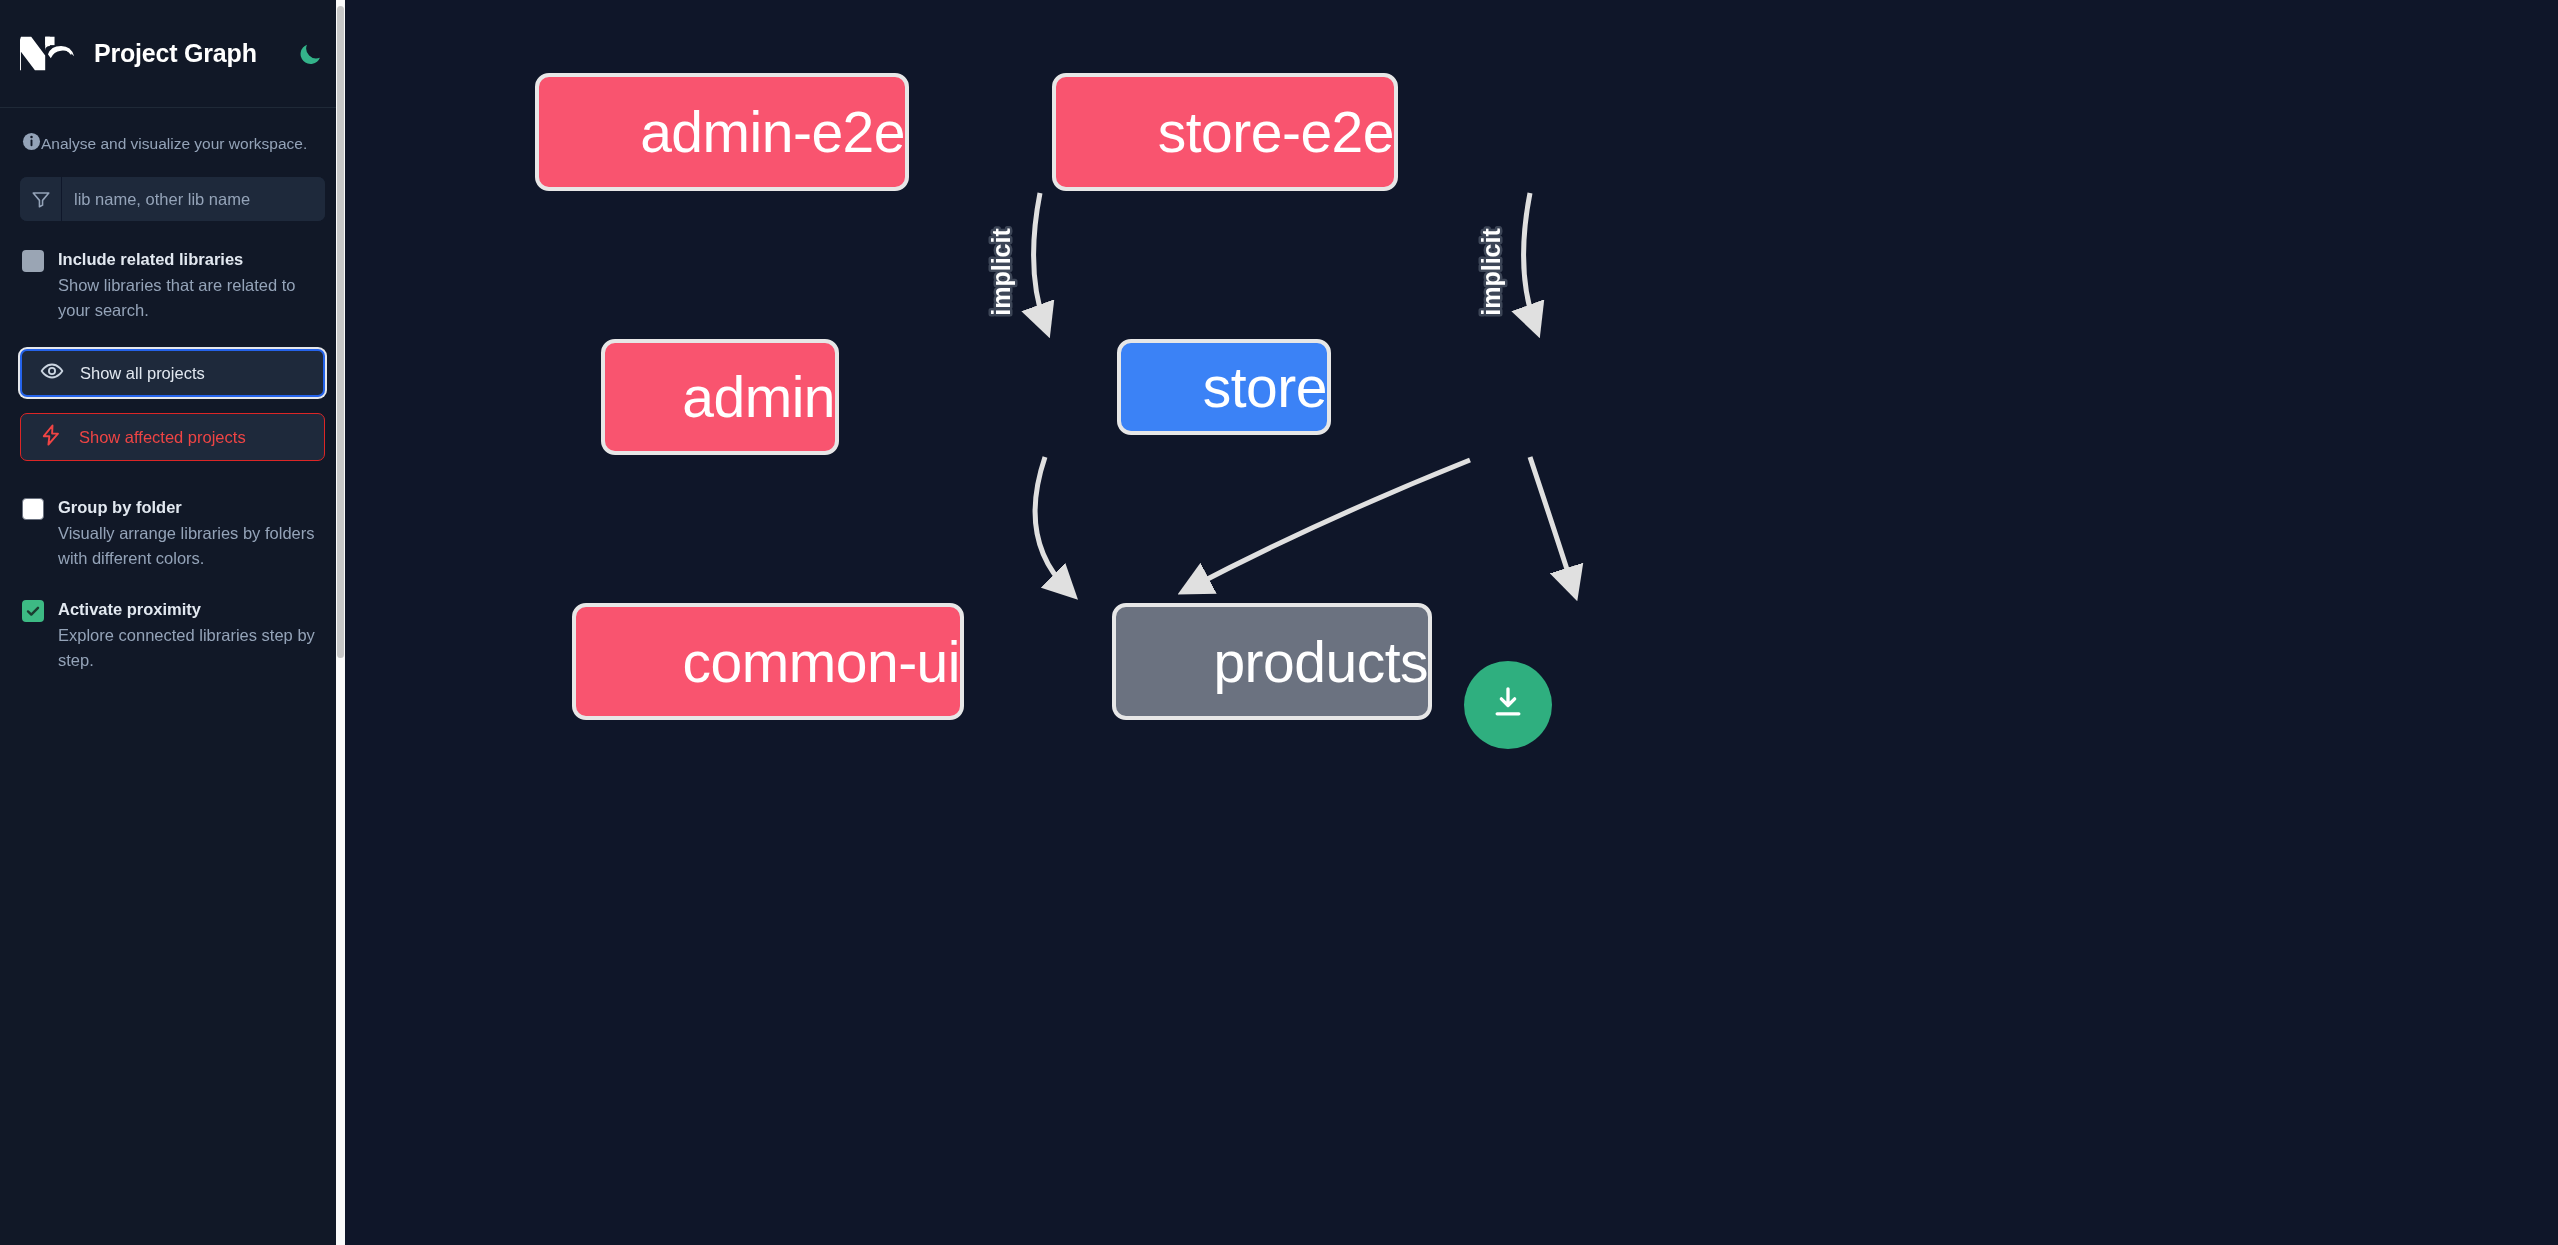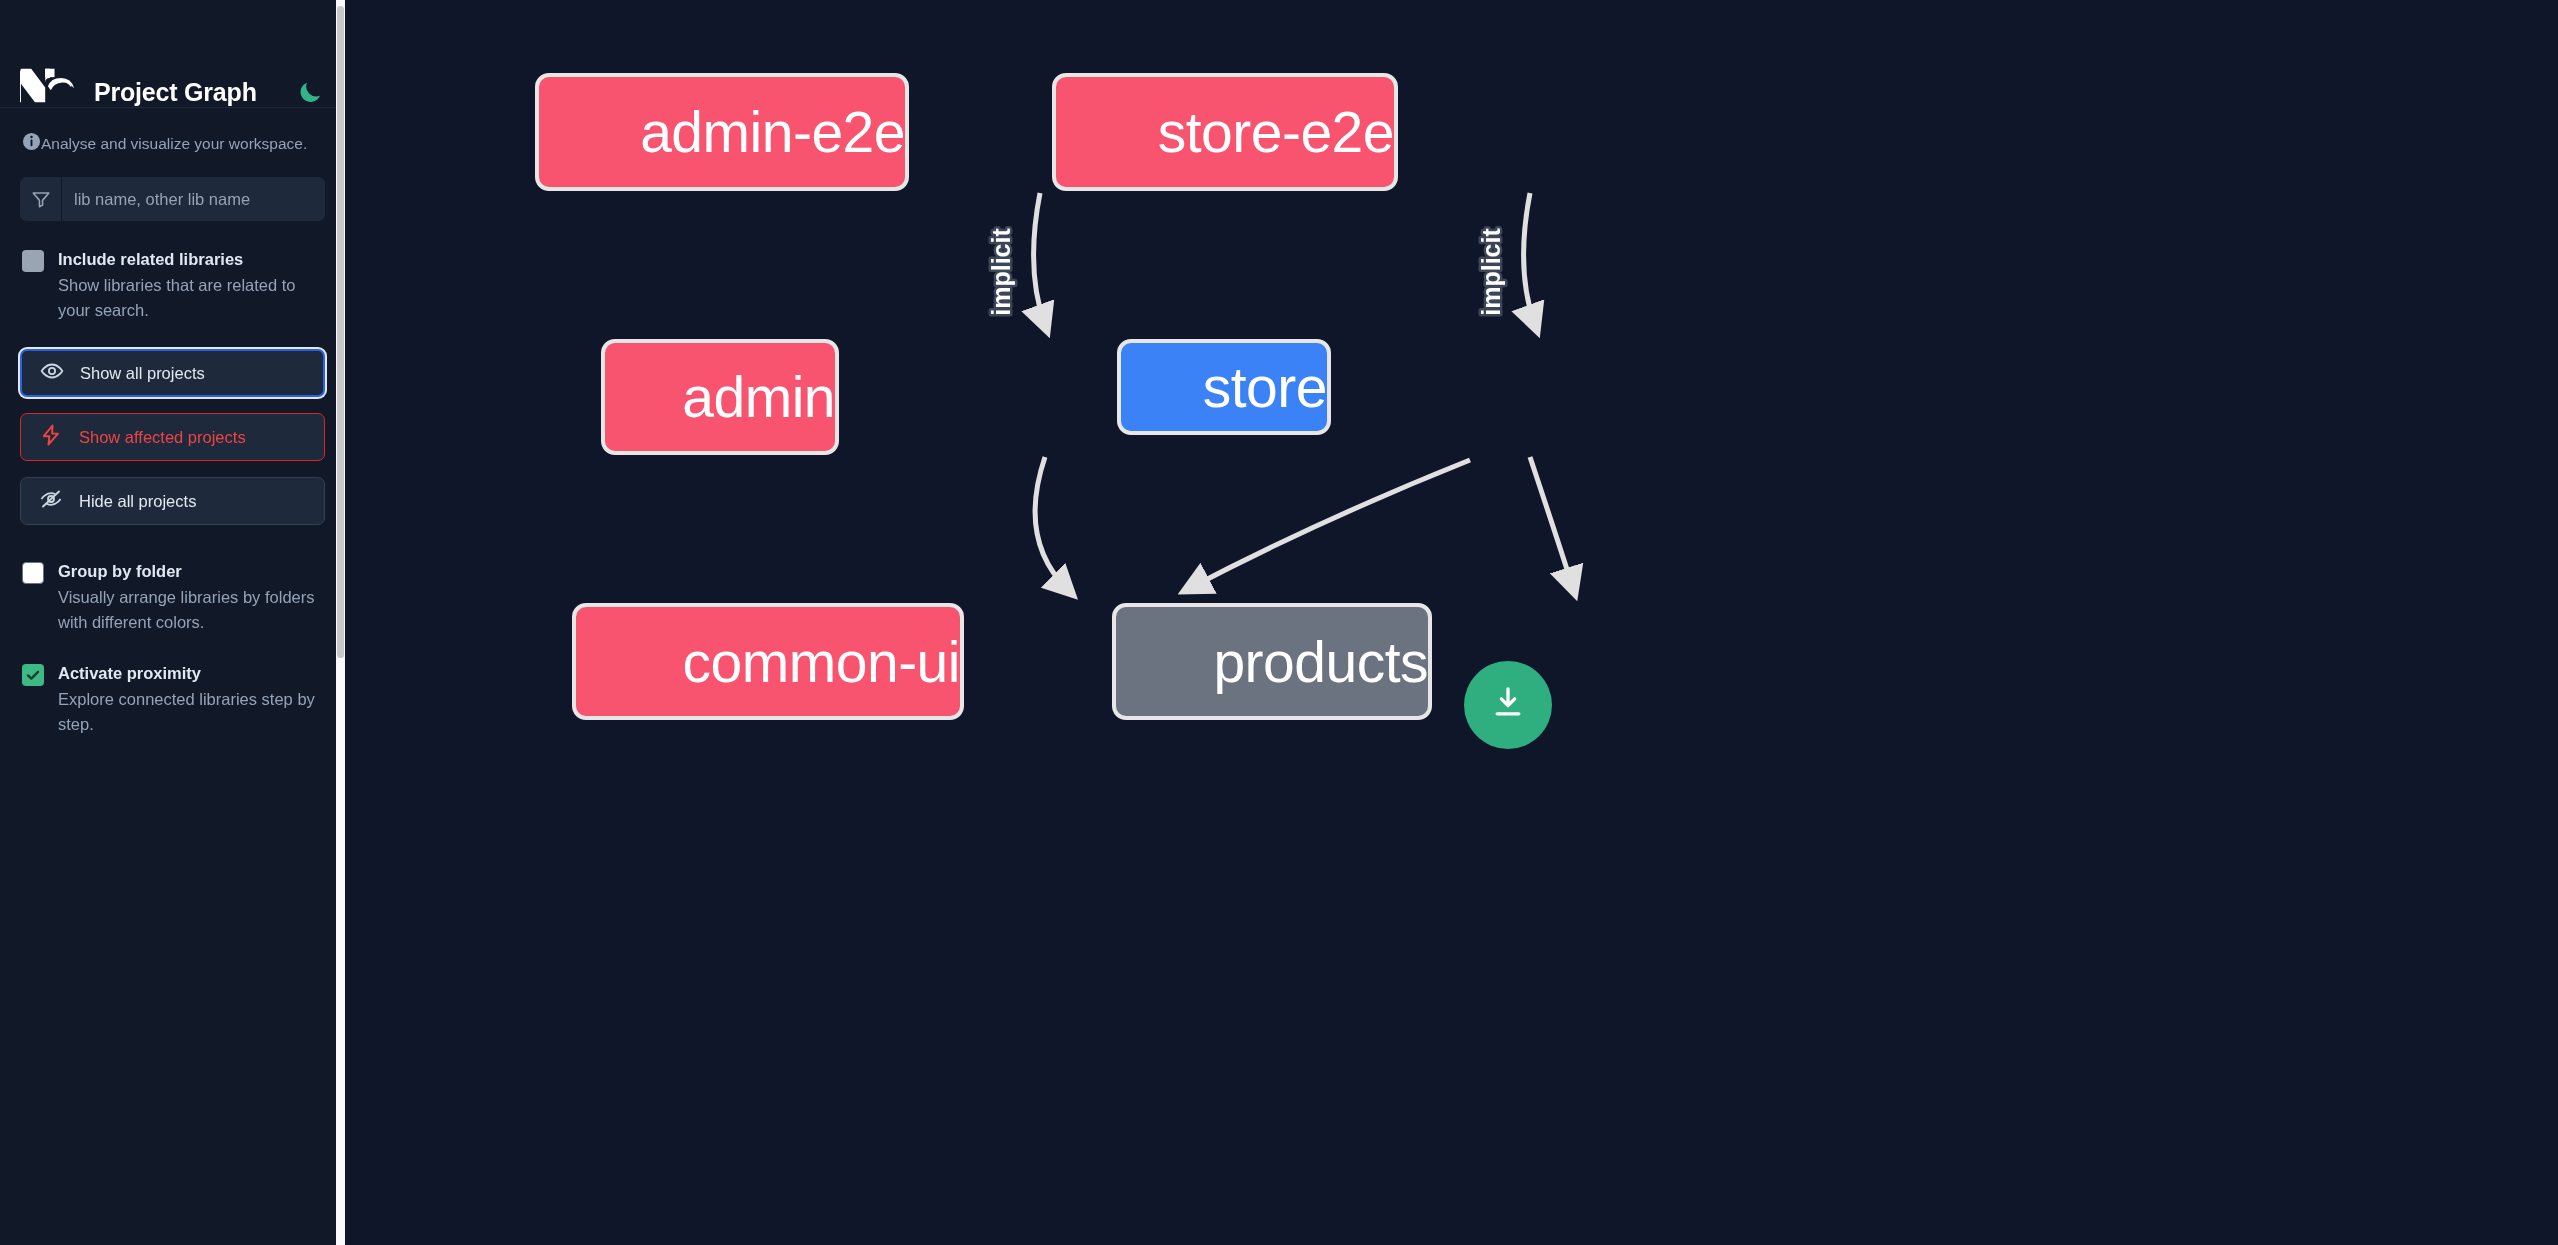--- a/index.html
+++ b/index.html
@@ -21,7 +21,7 @@
   }
   .sidebar-header {
     height: 108px;
-    display: flex; align-items: flex-end;
+    display: flex; align-items: center;
     padding: 0 20px;
     border-bottom: 1px solid #1f2937;
   }

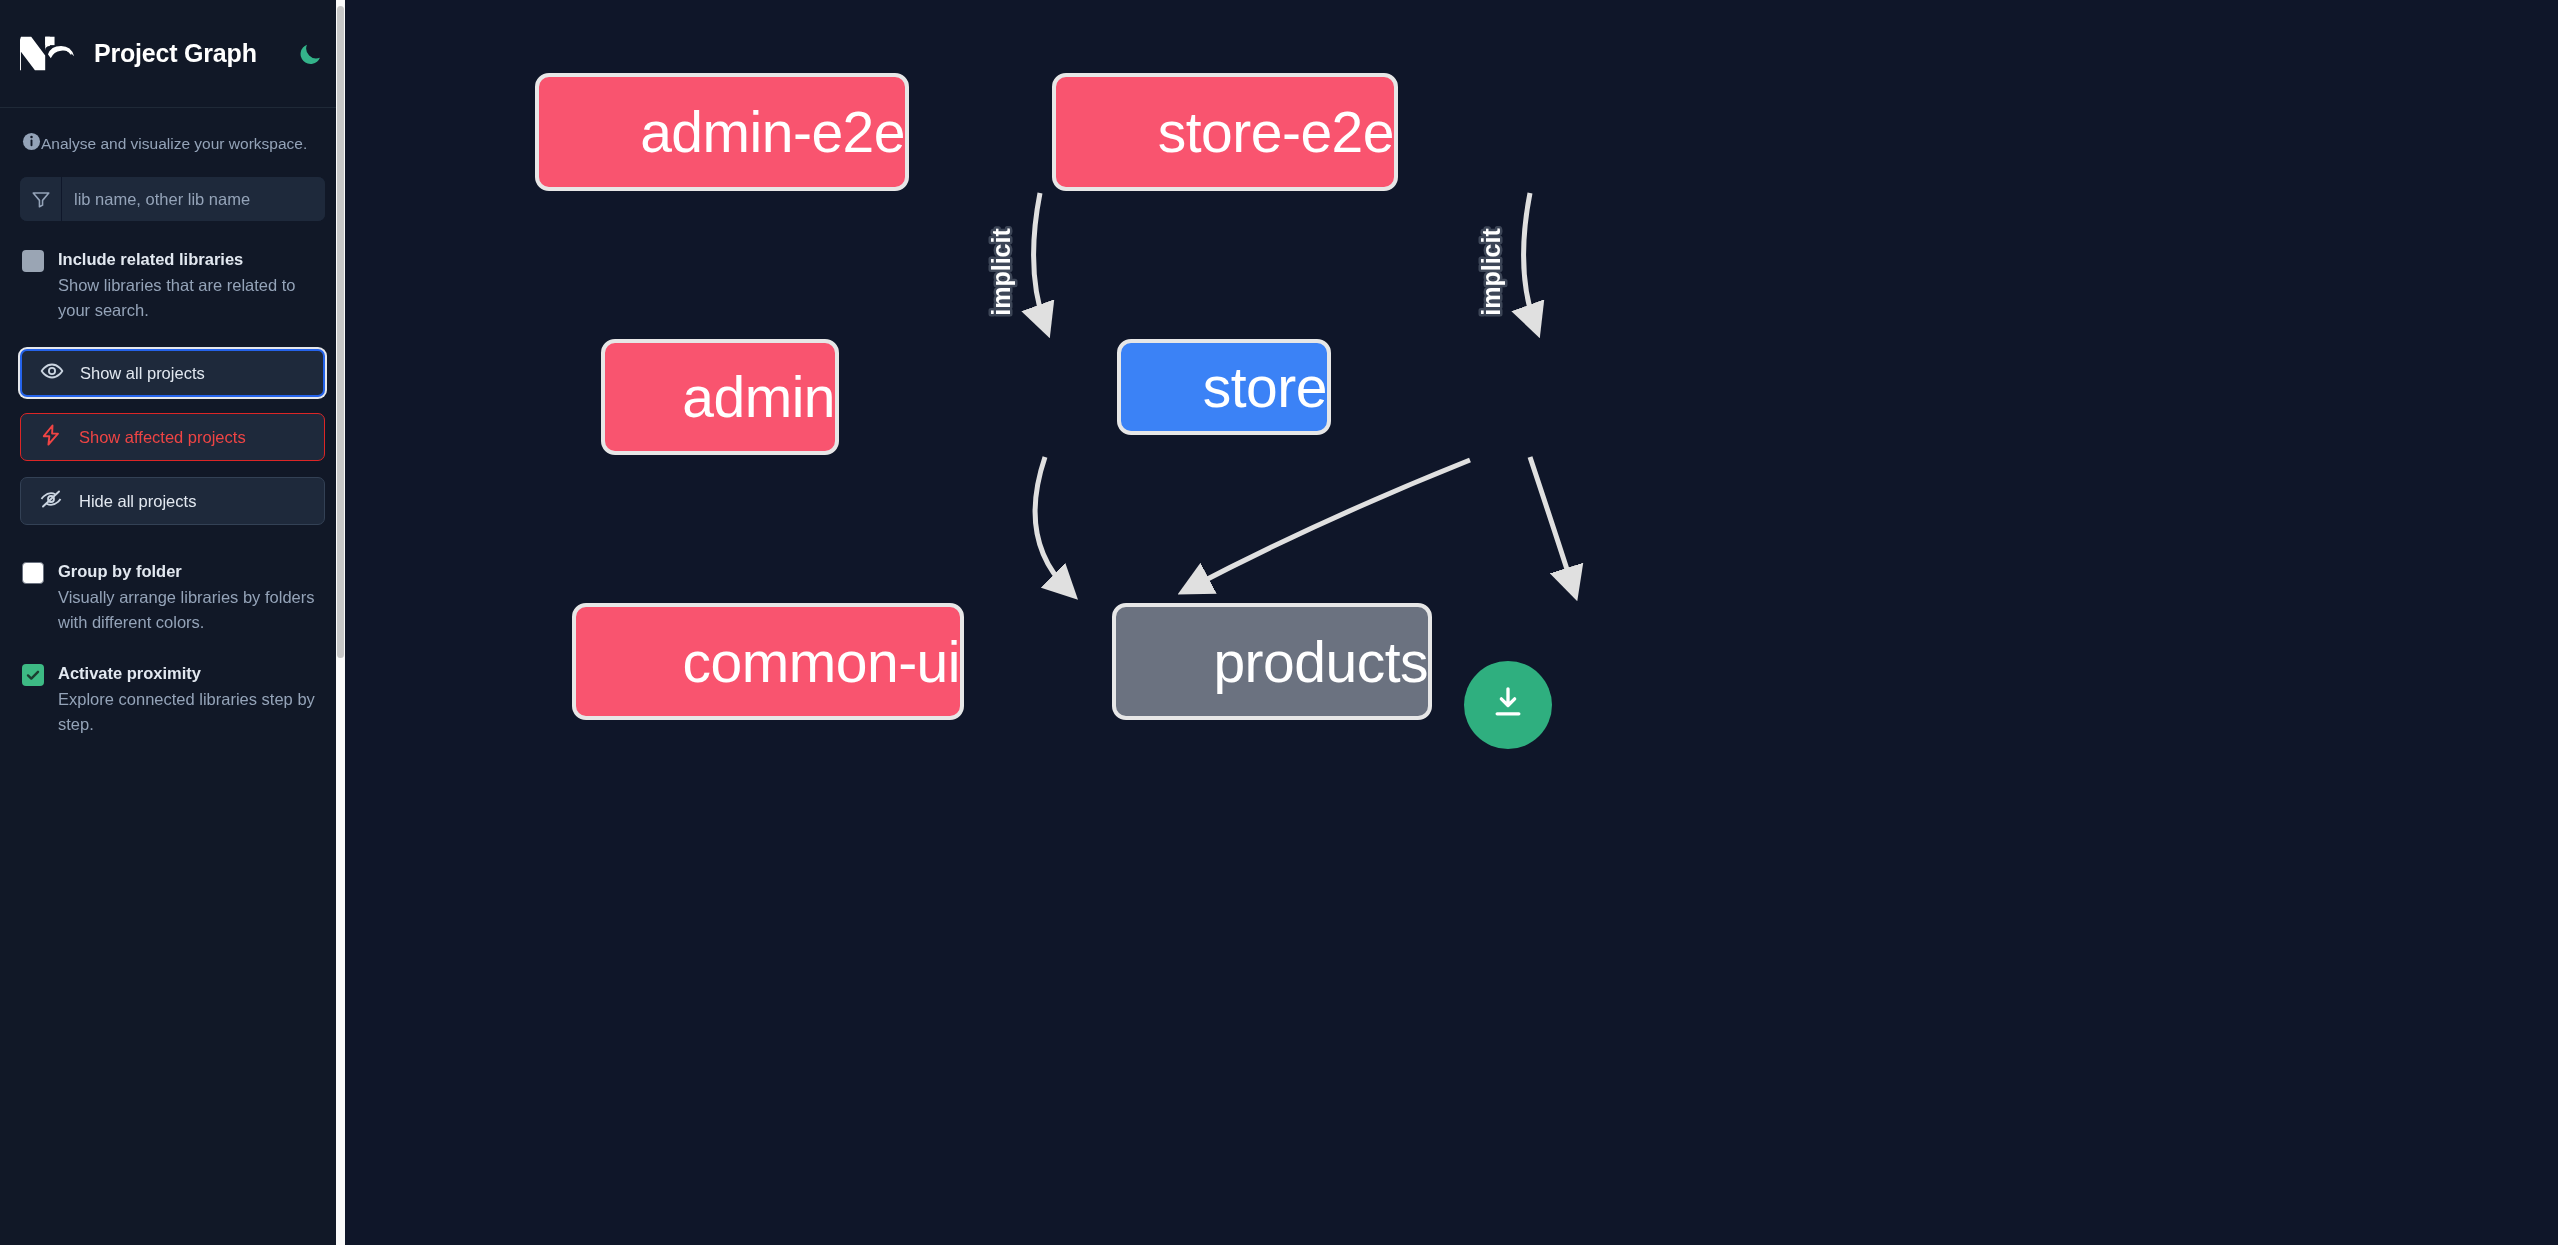--- a/index.html
+++ b/index.html
@@ -233,16 +233,6 @@
           <span class="gbtn-label">Show affected projects</span>
         </button>
 
-        <button class="gbtn">
-          <span>
-            <svg width="24" height="24" viewBox="0 0 24 24">
-              <path fill="none" stroke="#cbd5e1" stroke-width="1.8" d="M2.5 12S6 6.2 12 6.2c1.6 0 3 .4 4.2 1M21.5 12s-3.5 5.8-9.5 5.8c-1.7 0-3.2-.5-4.4-1.1"></path>
-              <circle cx="12" cy="12" r="3" fill="none" stroke="#cbd5e1" stroke-width="1.8"></circle>
-              <path stroke="#cbd5e1" stroke-width="1.9" stroke-linecap="round" d="M4 19.5 20 4.5"></path>
-            </svg>
-          </span>
-          <span class="gbtn-label">Hide all projects</span>
-        </button>
       </div>
 
       <div class="spacer-lg"></div>

